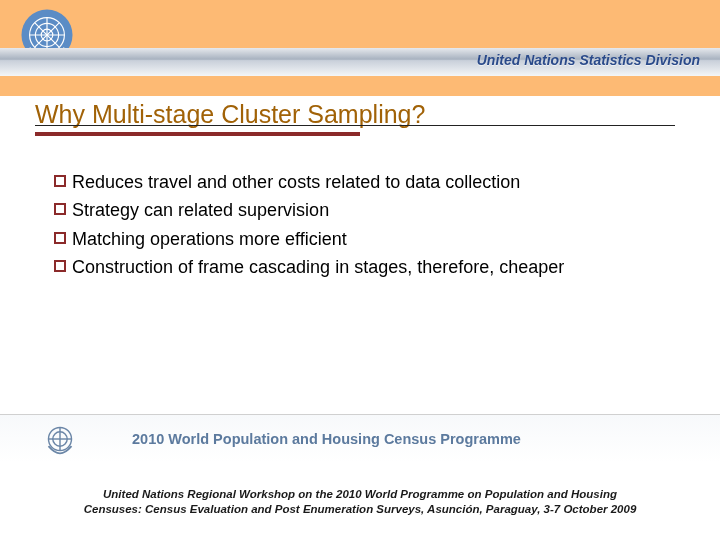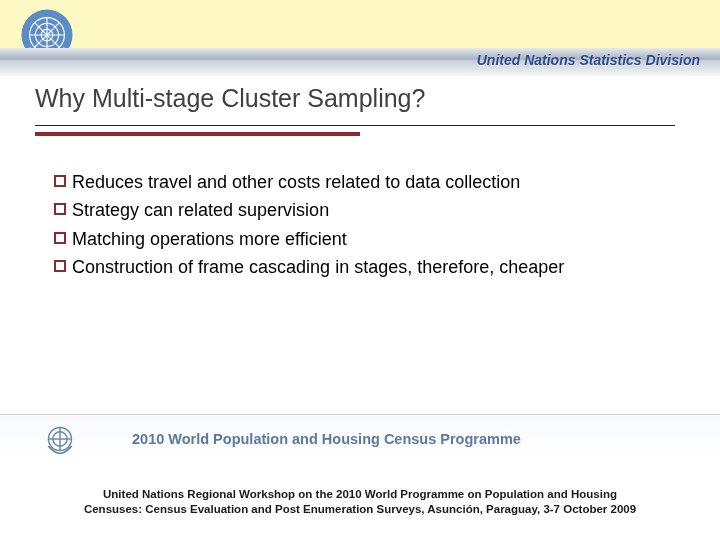--- a/index.html
+++ b/index.html
@@ -13,9 +13,9 @@
   }
   .header-area {
     width: 100%;
-    height: 59px;
+    height: 96px;
     position: relative;
-    background: #fef9c3;
+    background: #fdba74;
   }
   .un-logo {
     position: absolute;

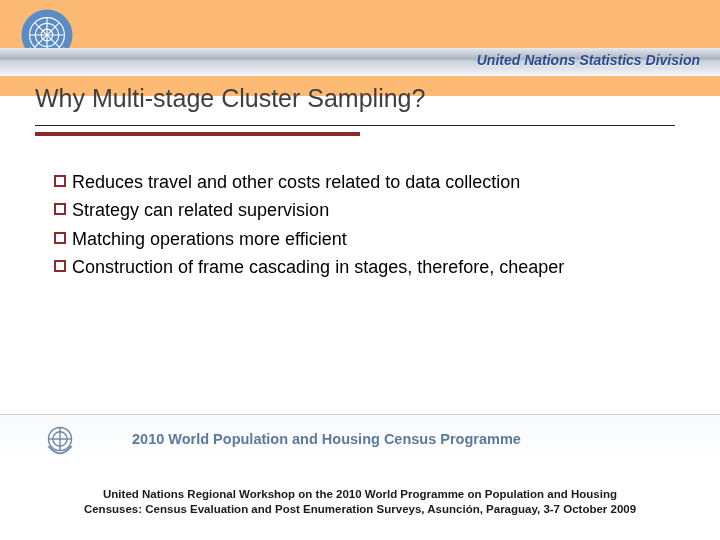--- a/index.html
+++ b/index.html
@@ -44,10 +44,10 @@
   }
   .slide-title {
     position: absolute;
-    top: 84px;
+    top: 100px;
     left: 35px;
     font-size: 25px;
-    color: #404040;
+    color: #a16207;
     font-weight: normal;
   }
   .title-underline-thin {

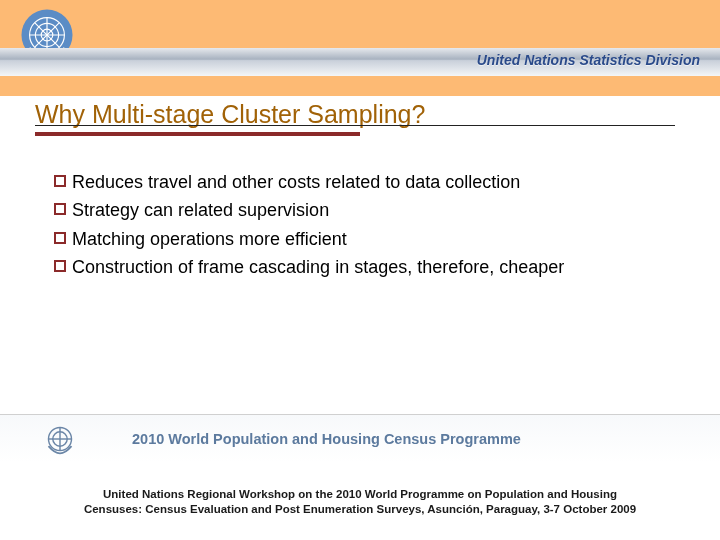--- a/index.html
+++ b/index.html
@@ -127,6 +127,7 @@
     color: #1a1a1a;
     line-height: 1.35;
     padding: 0 30px;
+    font-style: italic;
   }
 </style>
 </head>

